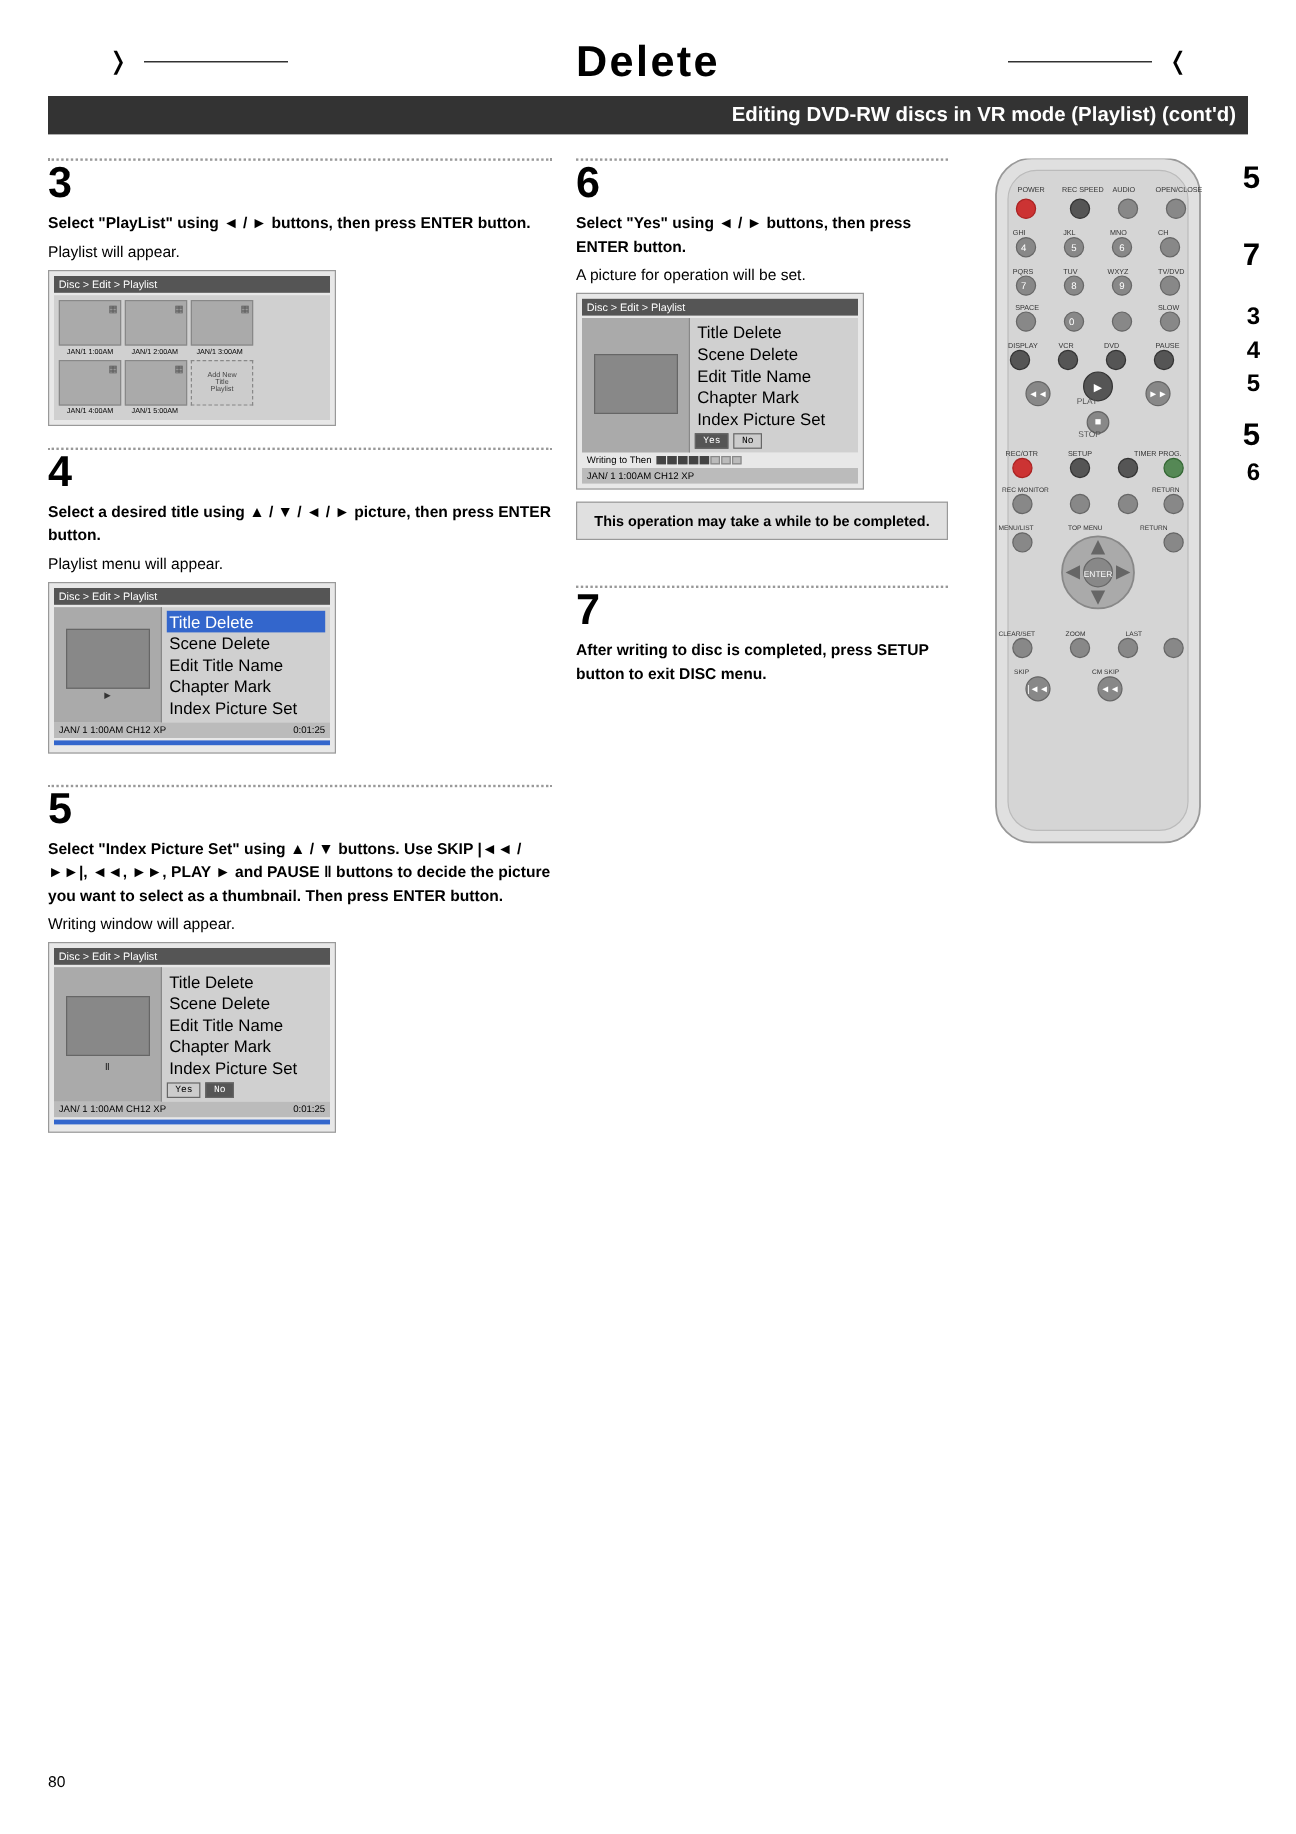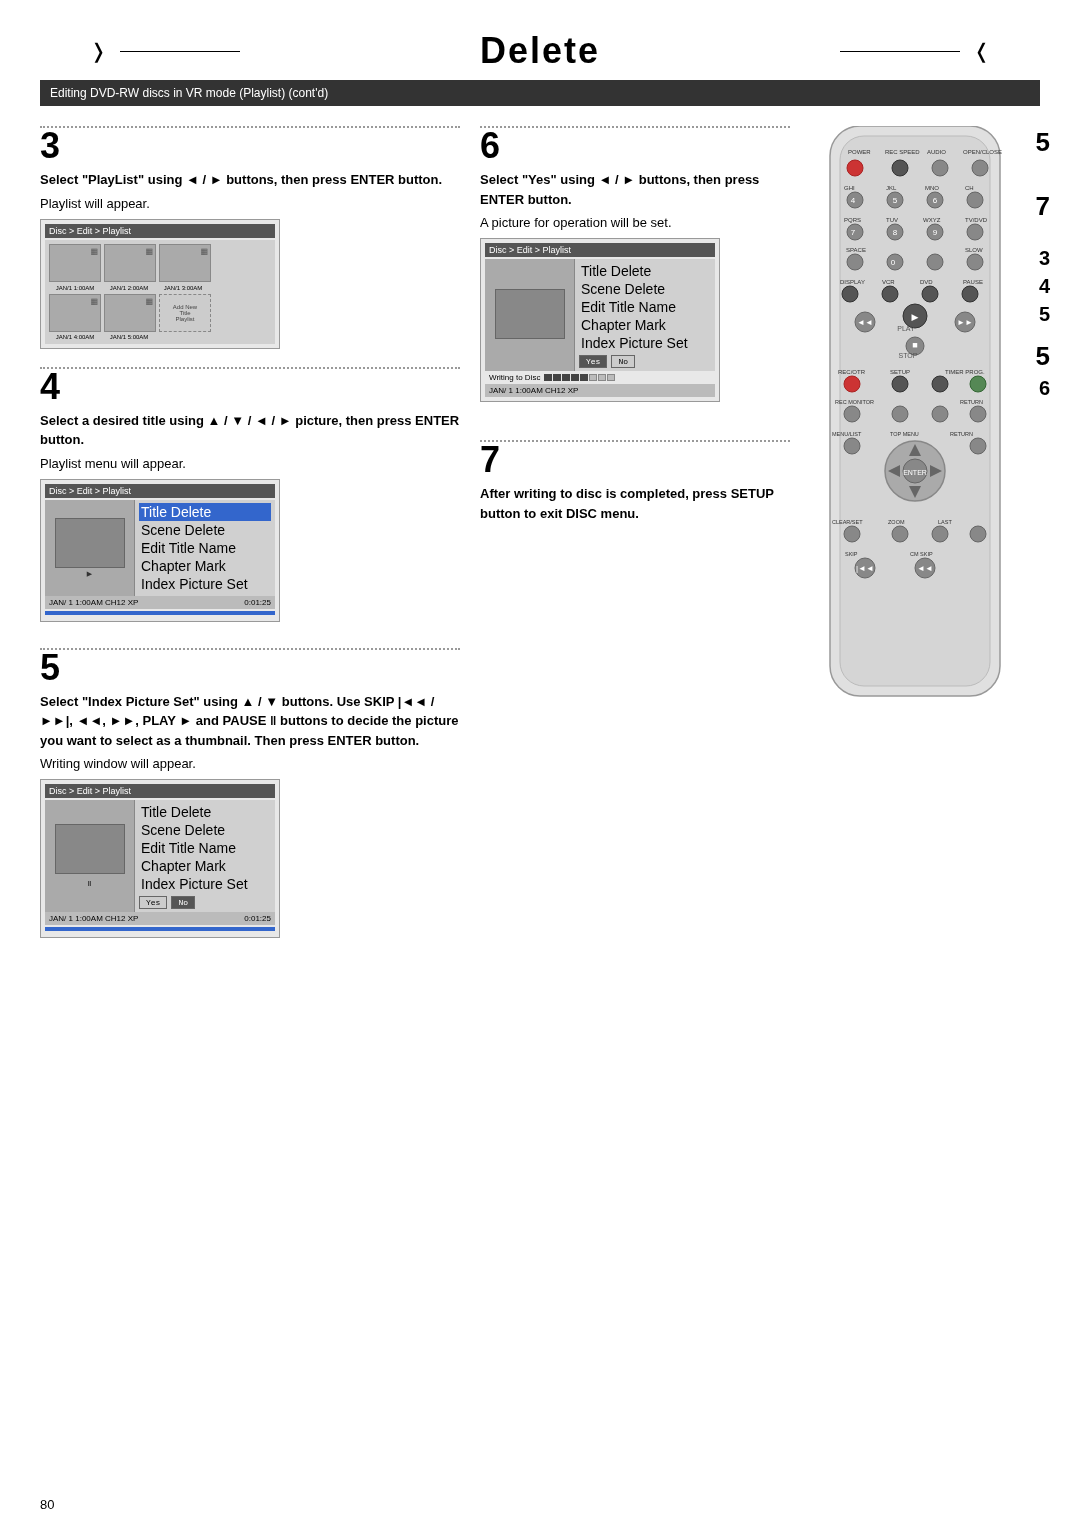--- a/index.html
+++ b/index.html
@@ -57,10 +57,10 @@
     .subtitle-bar {
       background: #333;
       color: #fff;
-      text-align: left;
+      text-align: right;
       padding: 6px 10px;
-      font-size: 12px;
-      font-weight: normal;
+      font-size: 17px;
+      font-weight: bold;
       margin-bottom: 20px;
     }
 

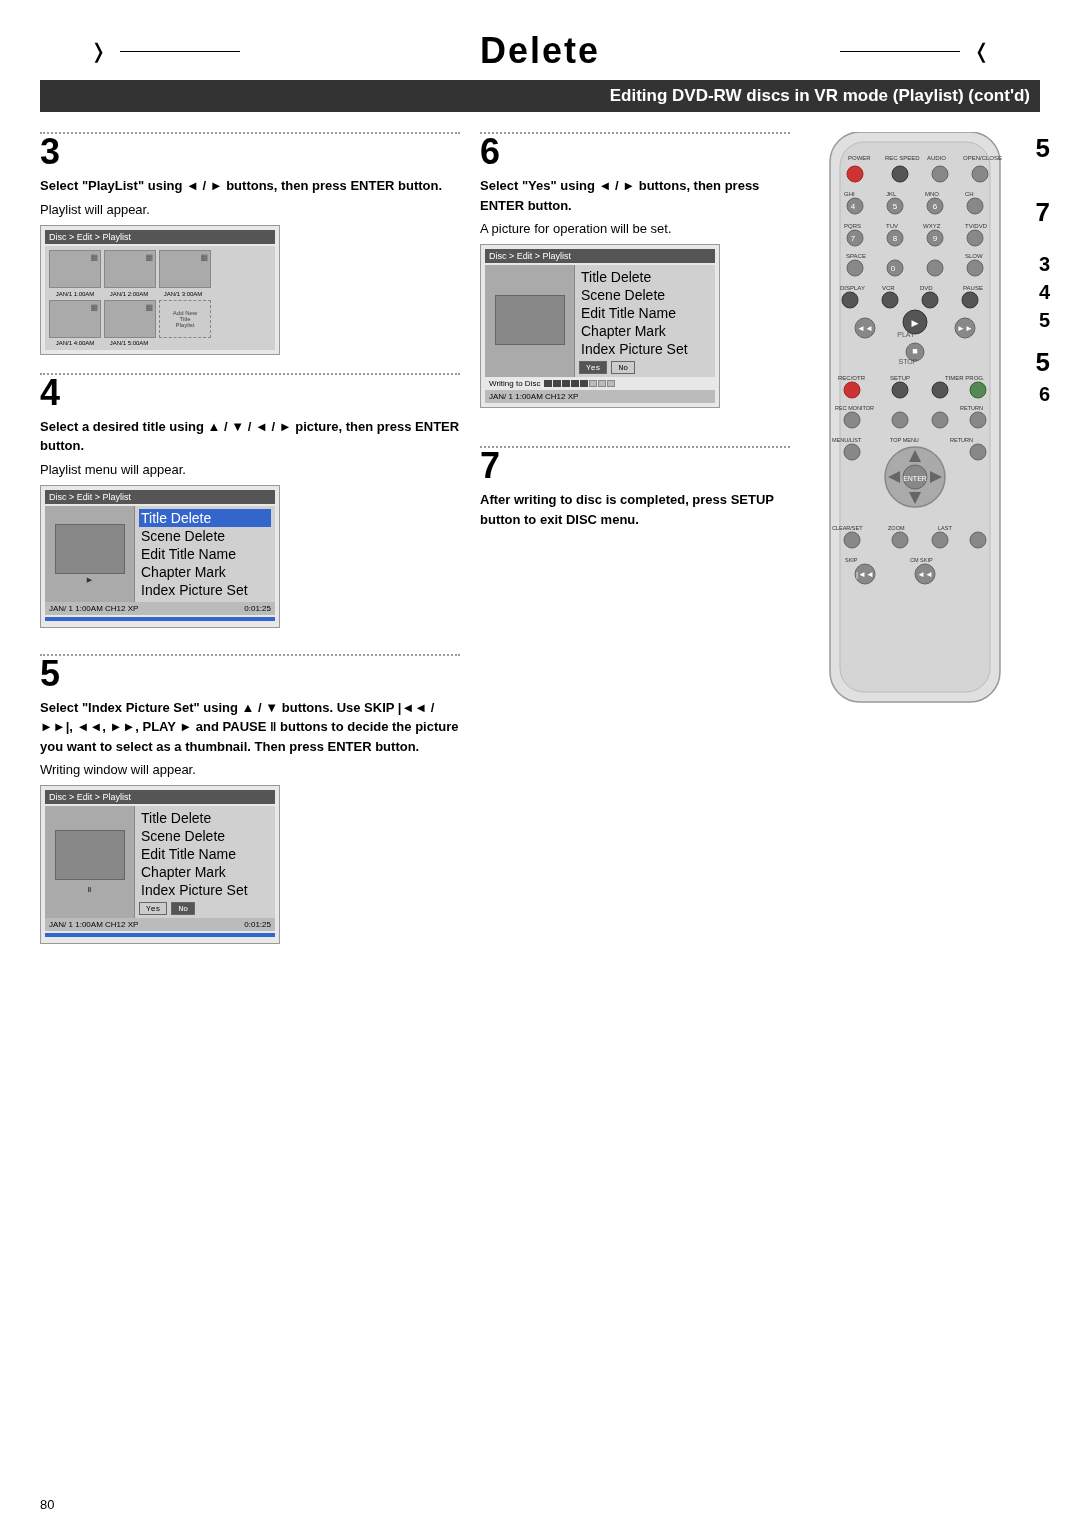--- a/index.html
+++ b/index.html
@@ -481,7 +481,7 @@
             </div>
           </div>
           <div class="writing-bar">
-            <span>Writing to Disc</span>
+            <span>Writing to Then</span>
             <div class="progress-squares">
               <div class="psq"></div>
               <div class="psq"></div>

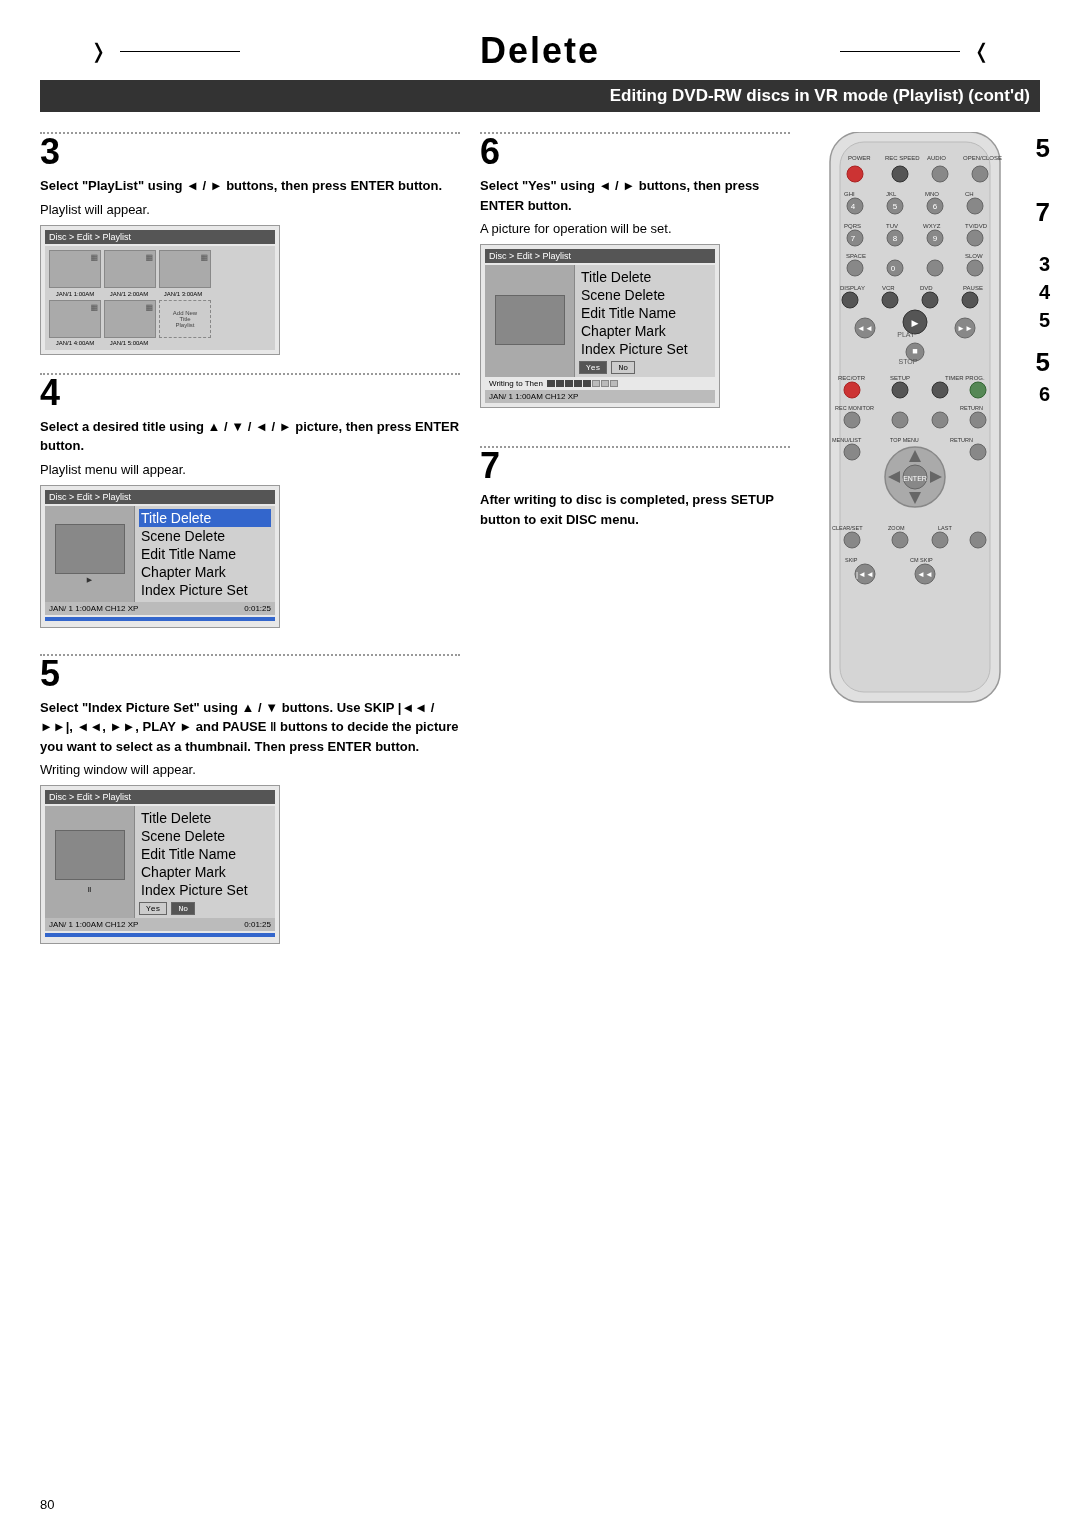--- a/index.html
+++ b/index.html
@@ -498,6 +498,9 @@
           </div>
         </div>
 
+        <div class="operation-note">
+          <strong>This operation may take a while to be completed.</strong>
+        </div>
       </div>
 
       <div class="step-block" style="margin-top:20px;">

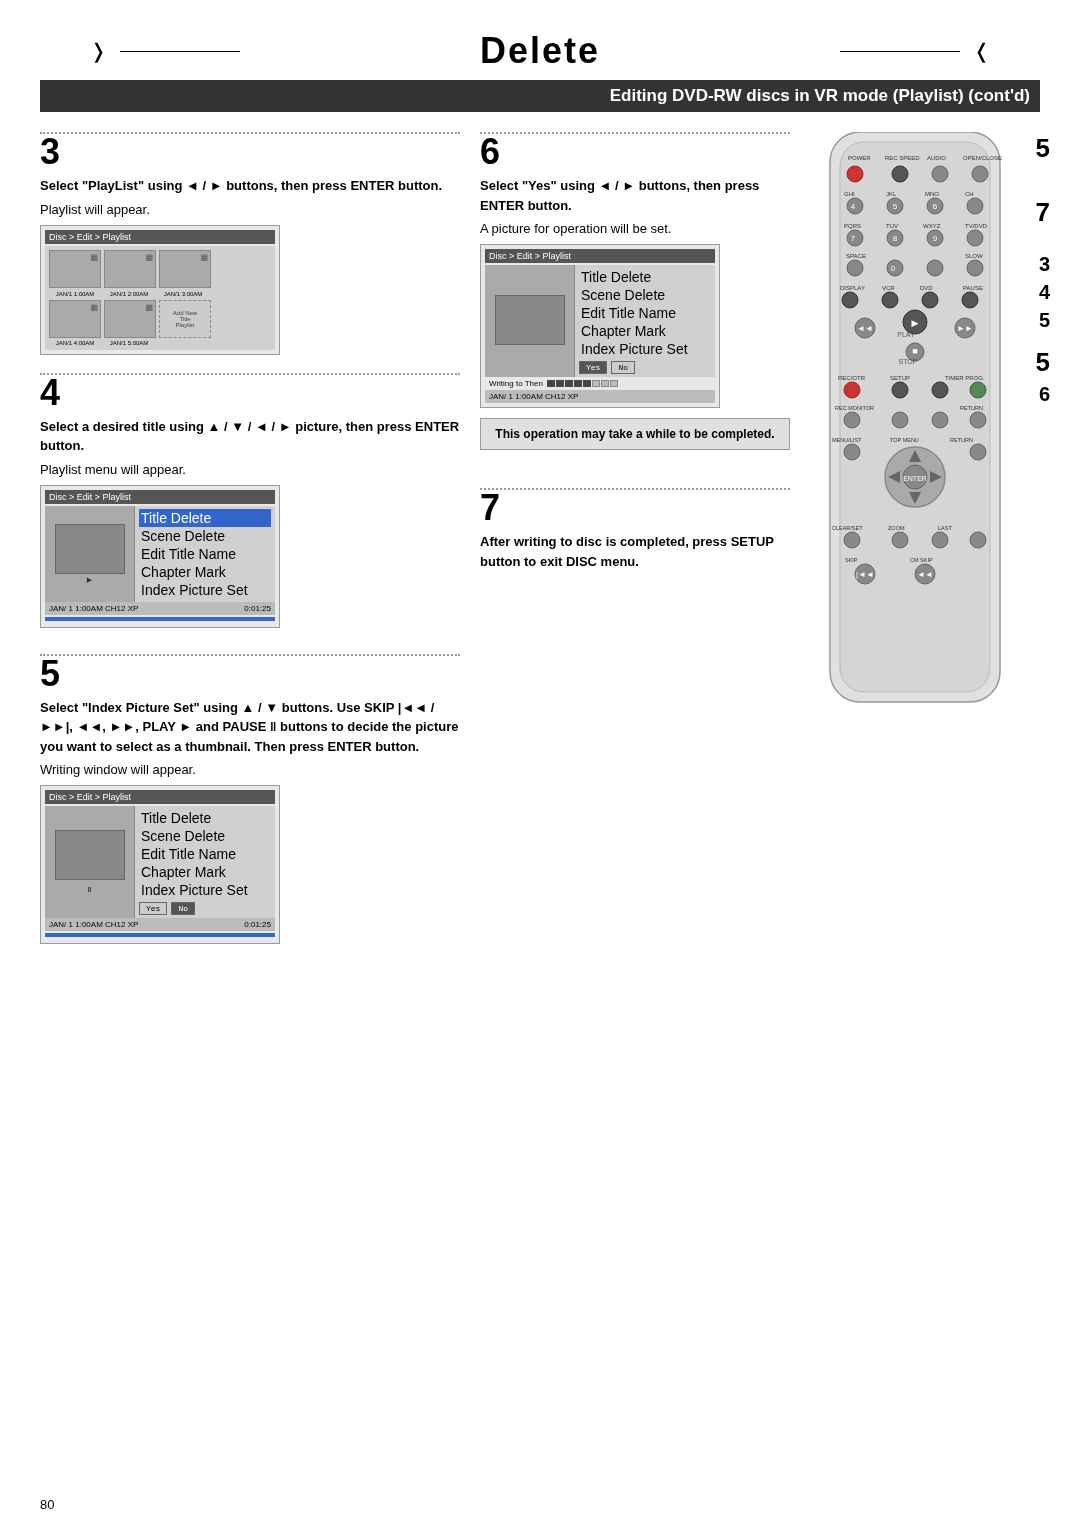--- a/index.html
+++ b/index.html
@@ -278,7 +278,7 @@
     
     .page-number {
       position: absolute;
-      bottom: 16px;
+      bottom: 36px;
       left: 40px;
       font-size: 13px;
     }

